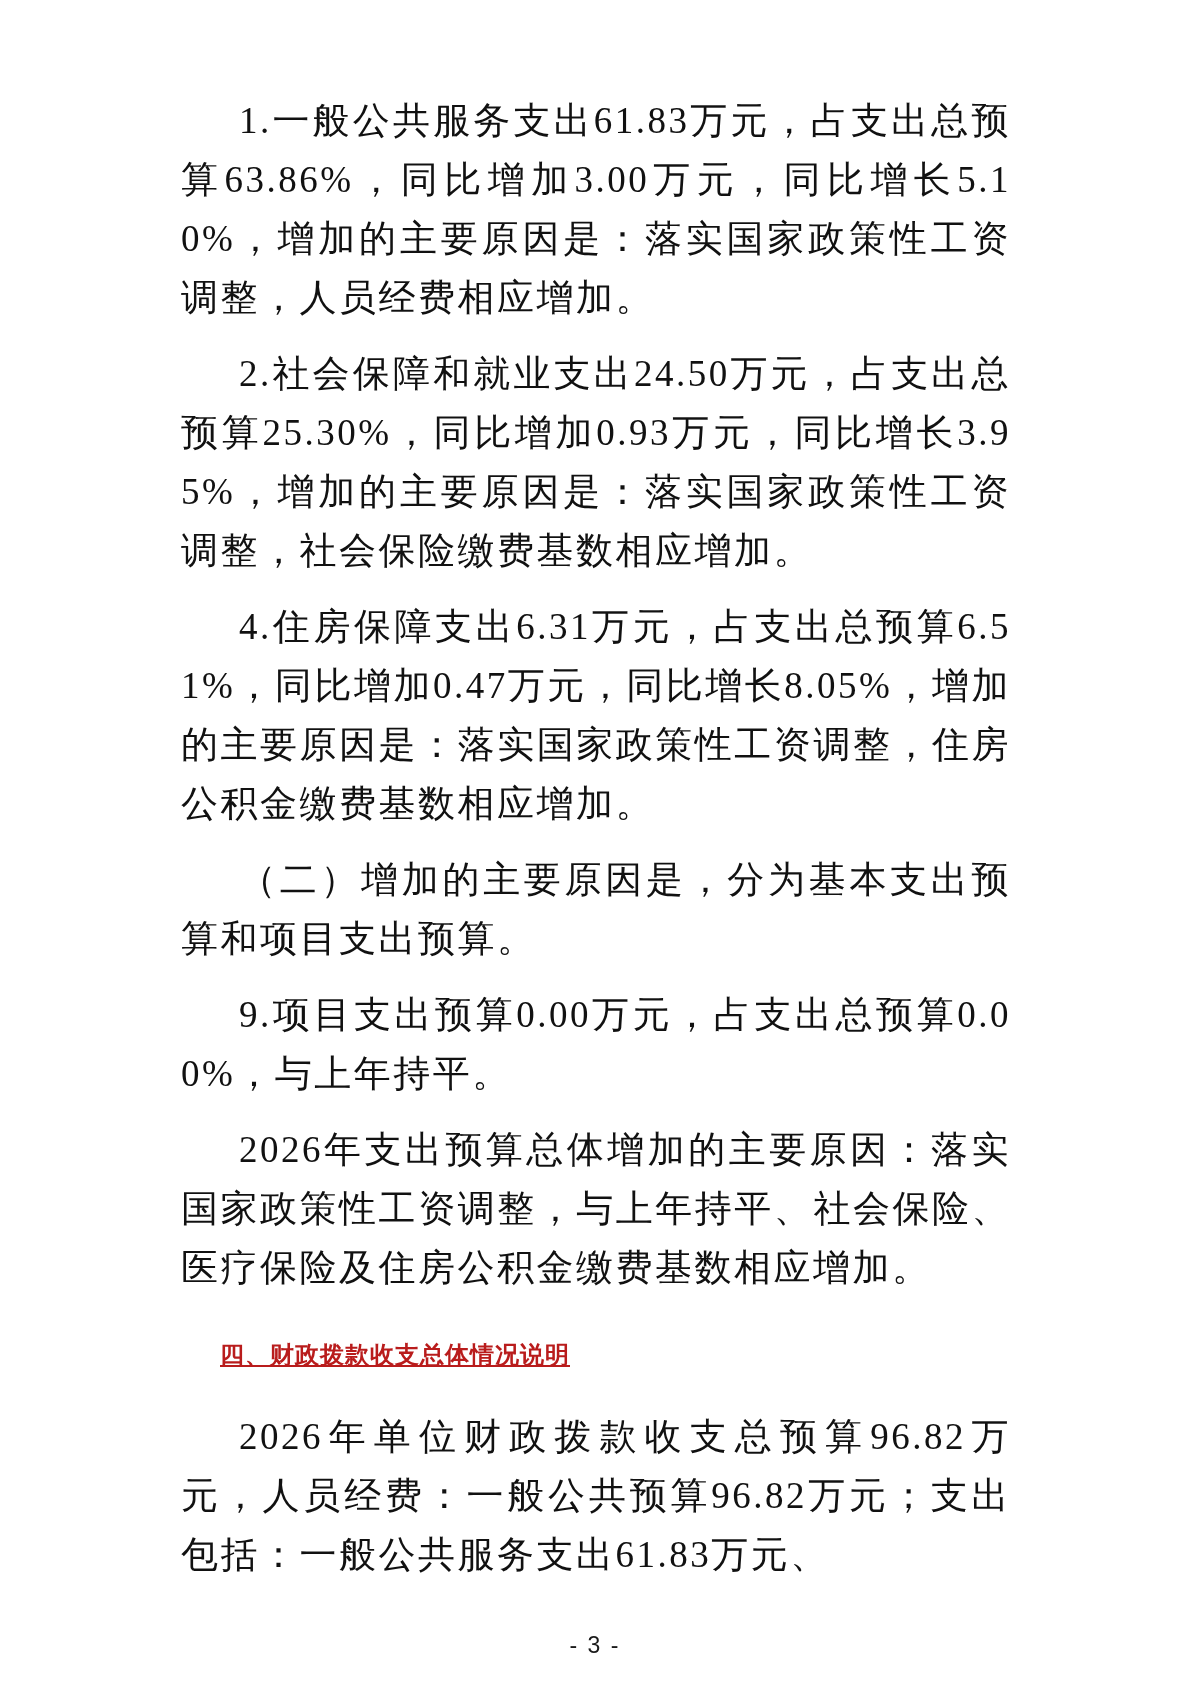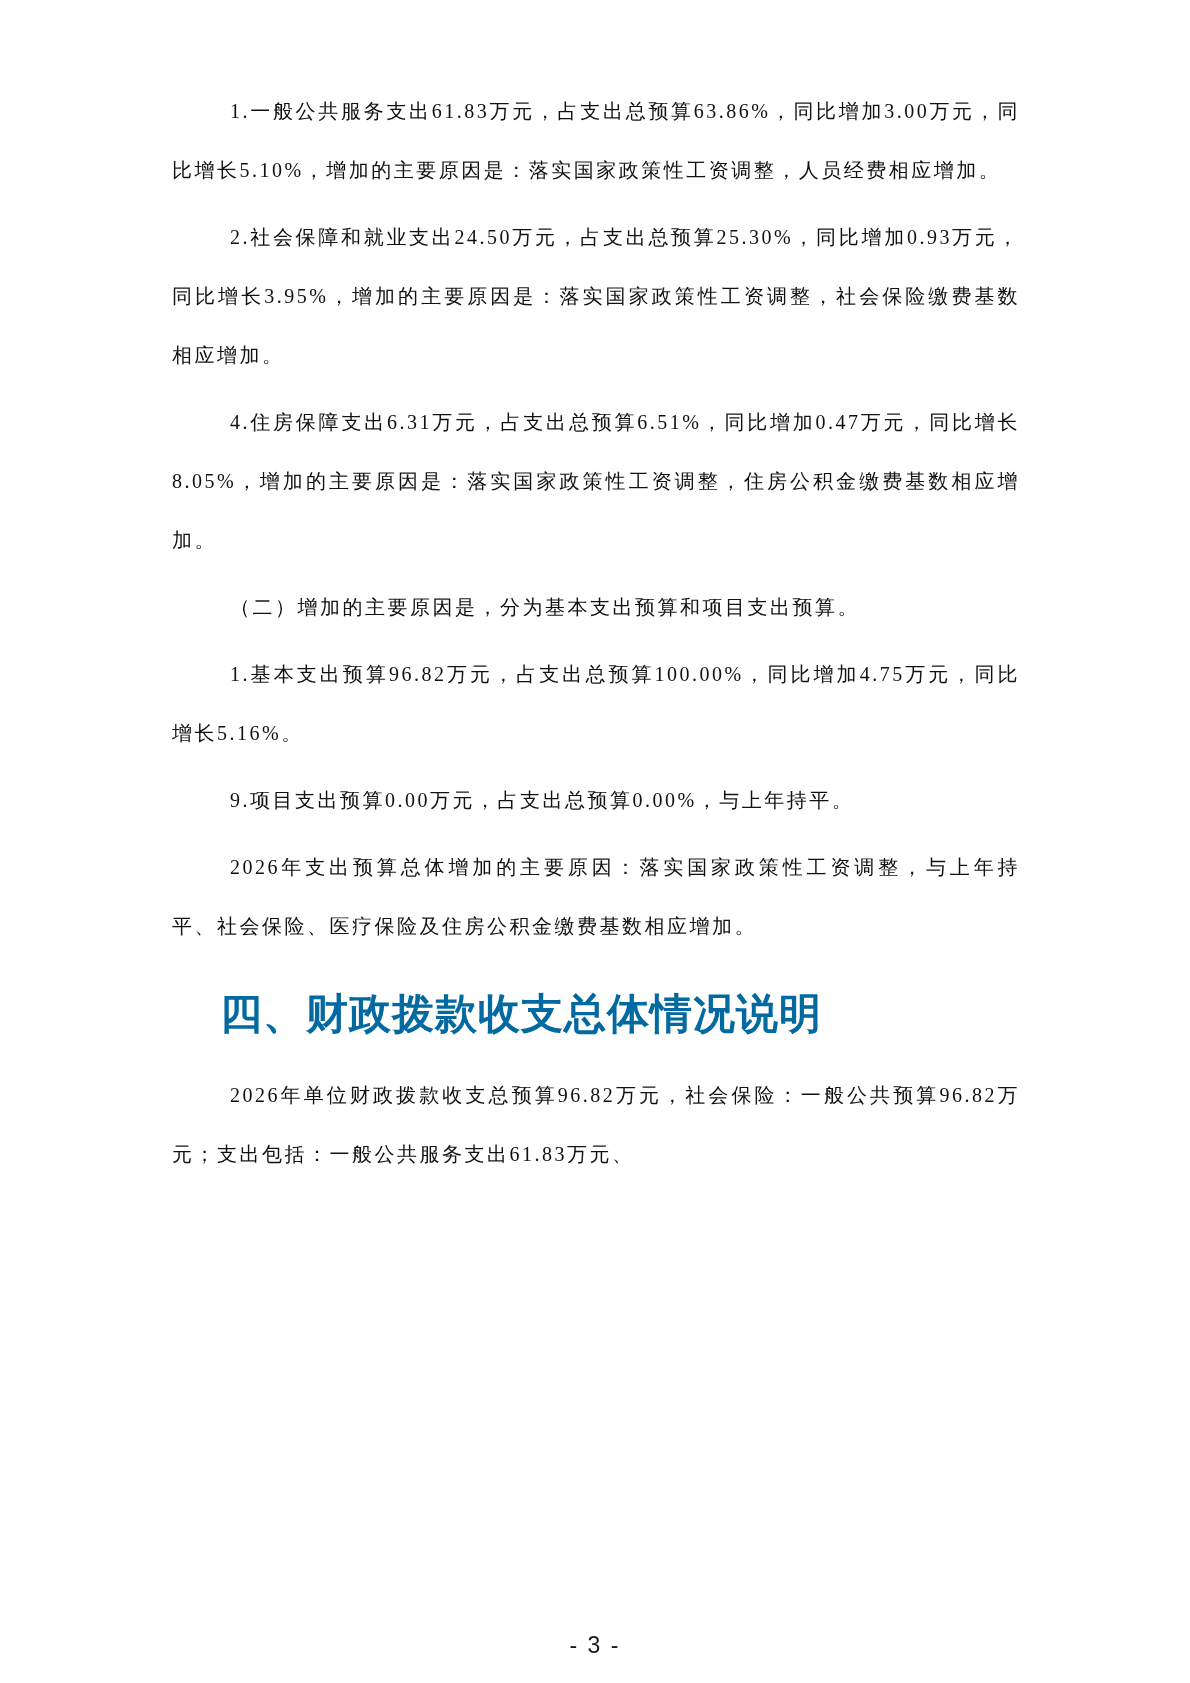--- a/index.html
+++ b/index.html
@@ -19,8 +19,8 @@
     width:864px;
   }
   p.body {
-    margin:8px;
-    font-size:20px;
+    margin:17px;
+    font-size:37px;
     line-height:59px;
     letter-spacing:2.5px;
     text-align:justify;

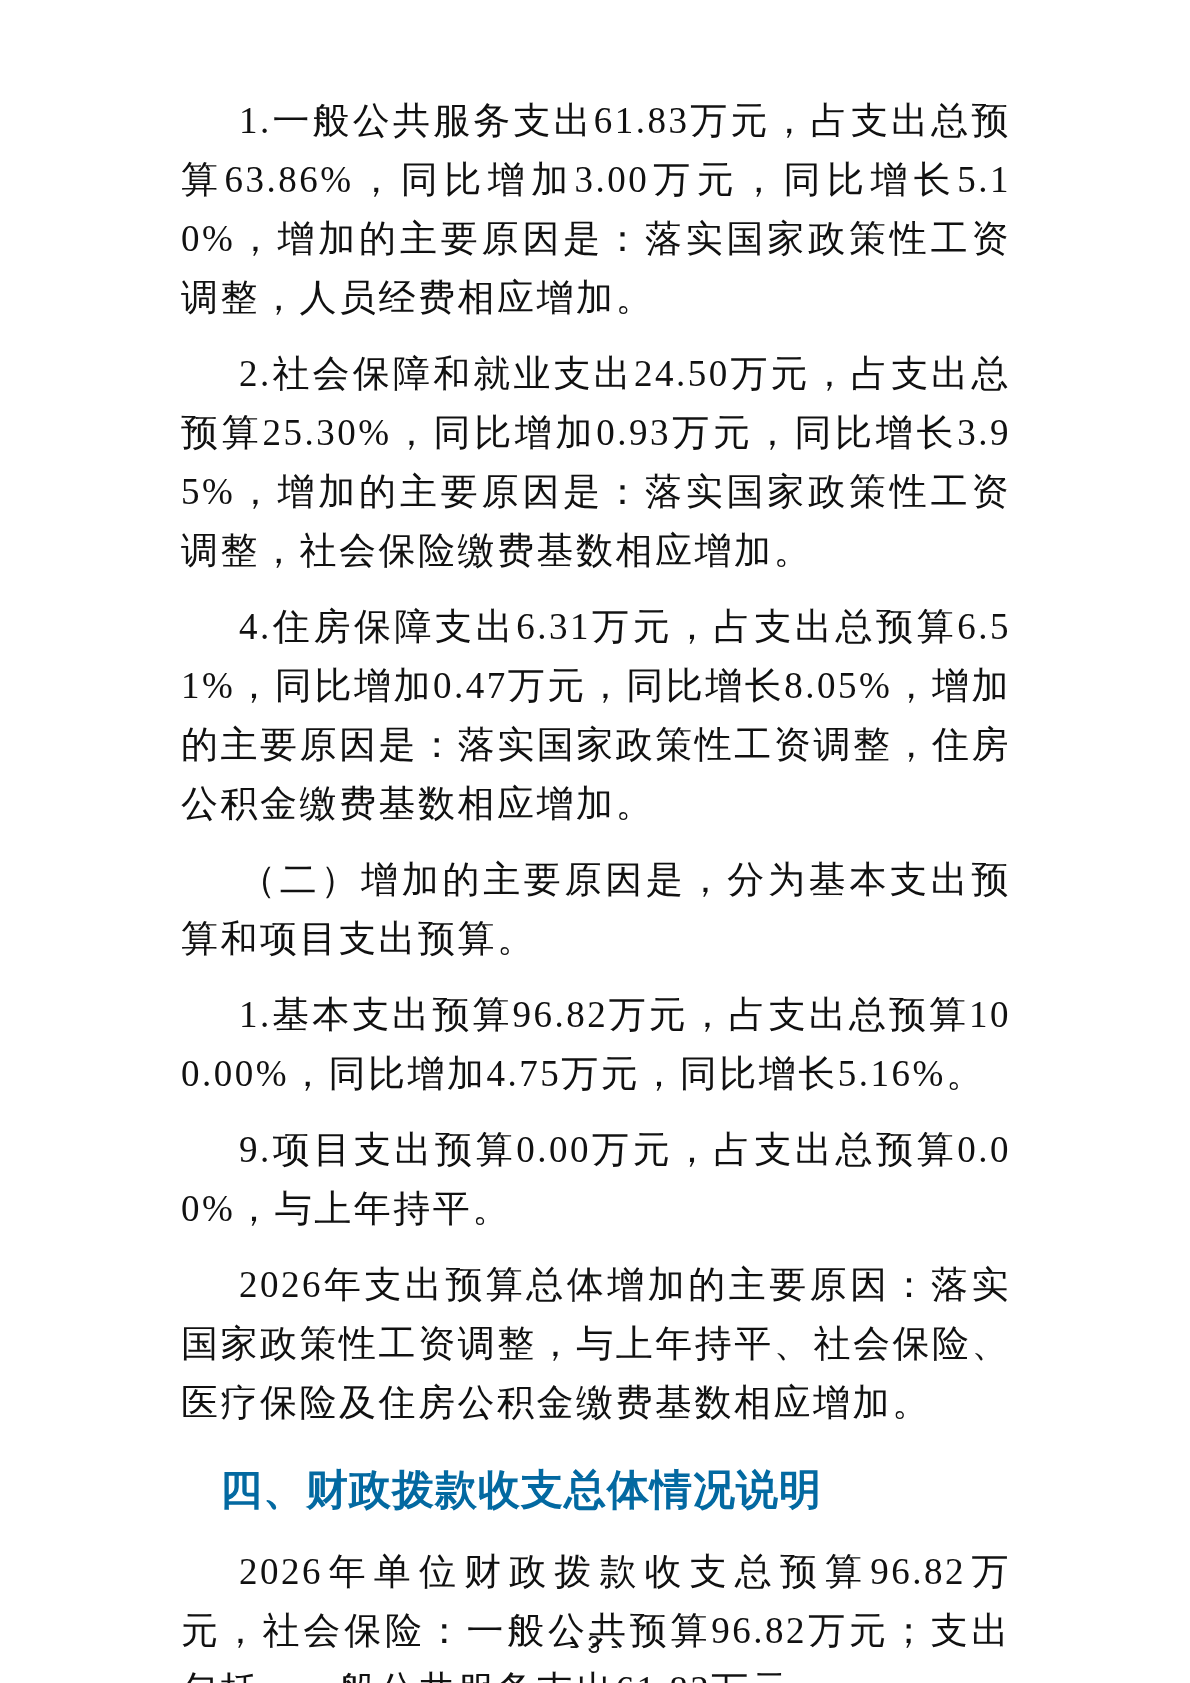--- a/index.html
+++ b/index.html
@@ -59,7 +59,6 @@
     <p class="body">2.社会保障和就业支出24.50万元，占支出总预算25.30%，同比增加0.93万元，同比增长3.95%，增加的主要原因是：落实国家政策性工资调整，社会保险缴费基数相应增加。</p>
     <p class="body">4.住房保障支出6.31万元，占支出总预算6.51%，同比增加0.47万元，同比增长8.05%，增加的主要原因是：落实国家政策性工资调整，住房公积金缴费基数相应增加。</p>
     <p class="body">（二）增加的主要原因是，分为基本支出预算和项目支出预算。</p>
-    <p class="body">1.基本支出预算96.82万元，占支出总预算100.00%，同比增加4.75万元，同比增长5.16%。</p>
     <p class="body">9.项目支出预算0.00万元，占支出总预算0.00%，与上年持平。</p>
     <p class="body">2026年支出预算总体增加的主要原因：落实国家政策性工资调整，与上年持平、社会保险、医疗保险及住房公积金缴费基数相应增加。</p>
     <h2 class="heading">四、财政拨款收支总体情况说明</h2>

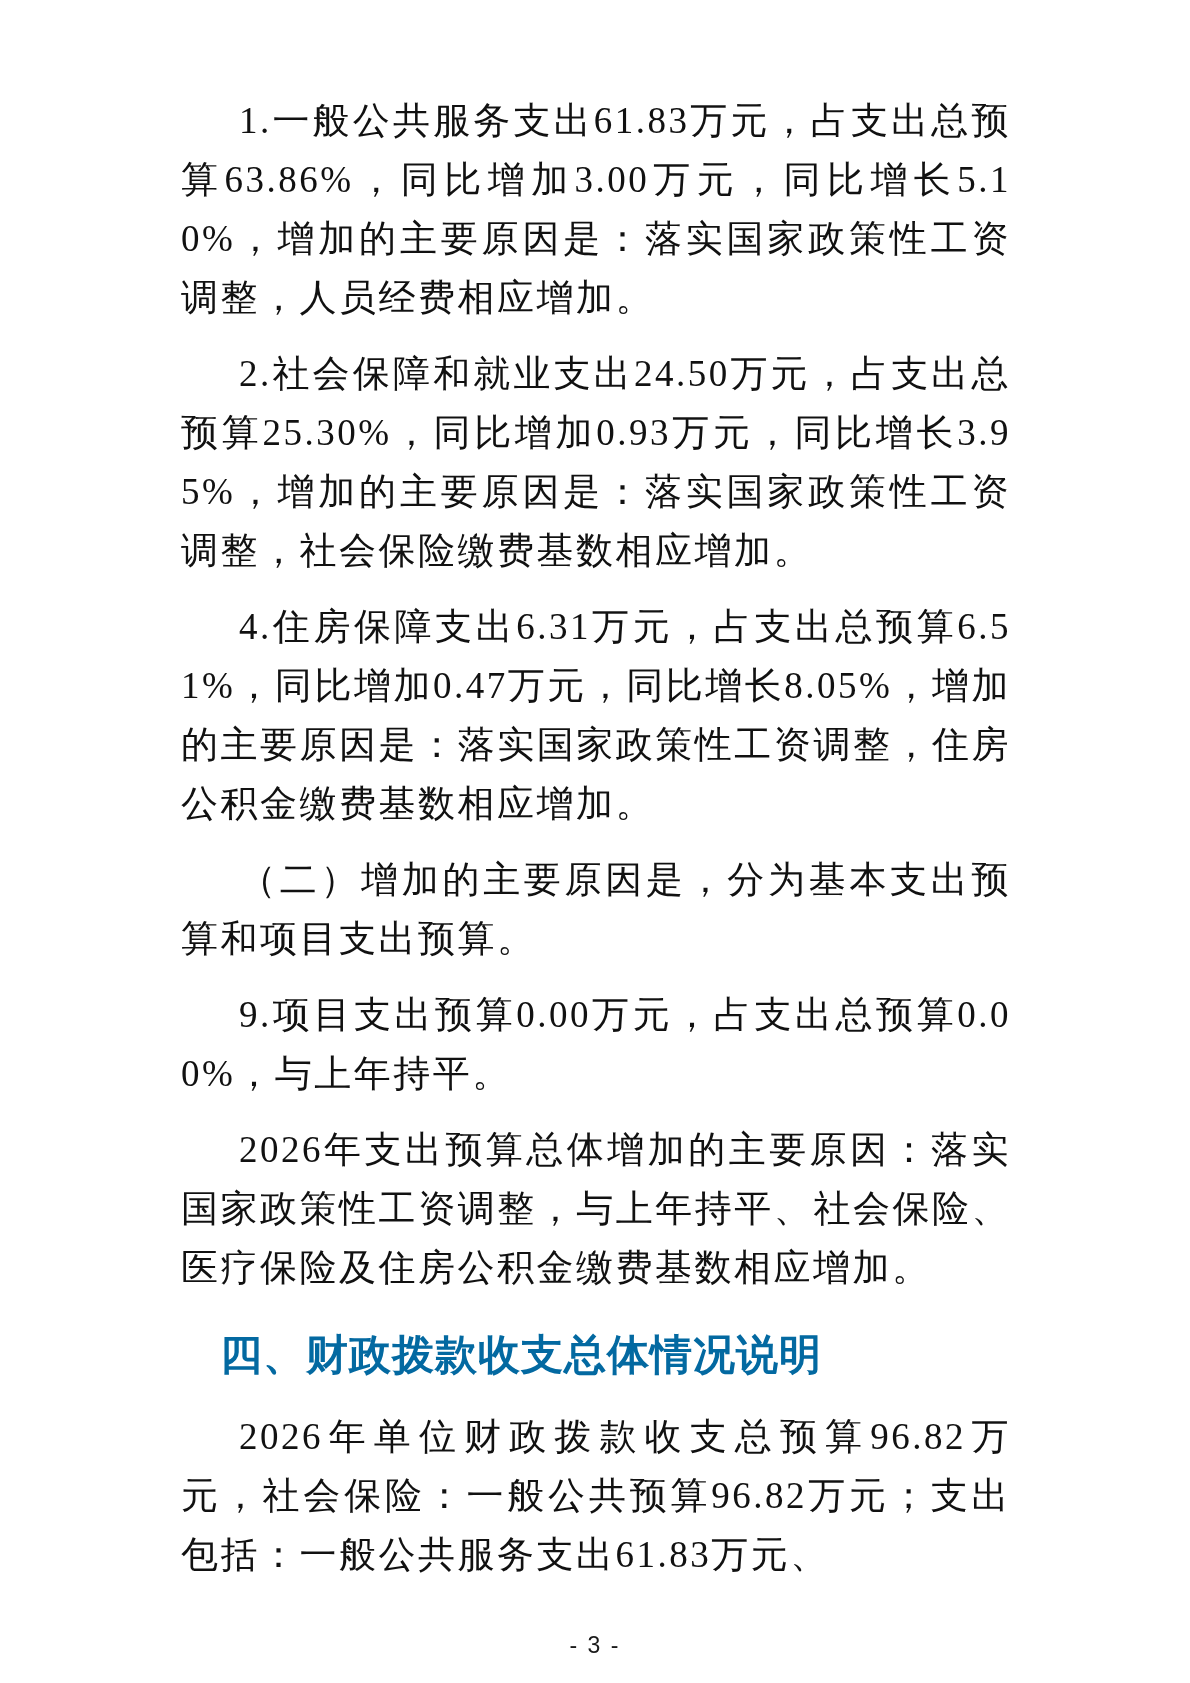--- a/index.html
+++ b/index.html
@@ -32,11 +32,12 @@
     margin:36px 0 30px 0;
     font-family:"Liberation Sans","DejaVu Sans",sans-serif;
     font-weight:bold;
-    font-size:42px;
+    font-size:24px;
     line-height:44px;
     letter-spacing:1px;
     text-indent:56px;
-    color:#0369a1;
+    color:#b91c1c;
+    text-decoration:underline;
   }
   .page-number {
     position:absolute;

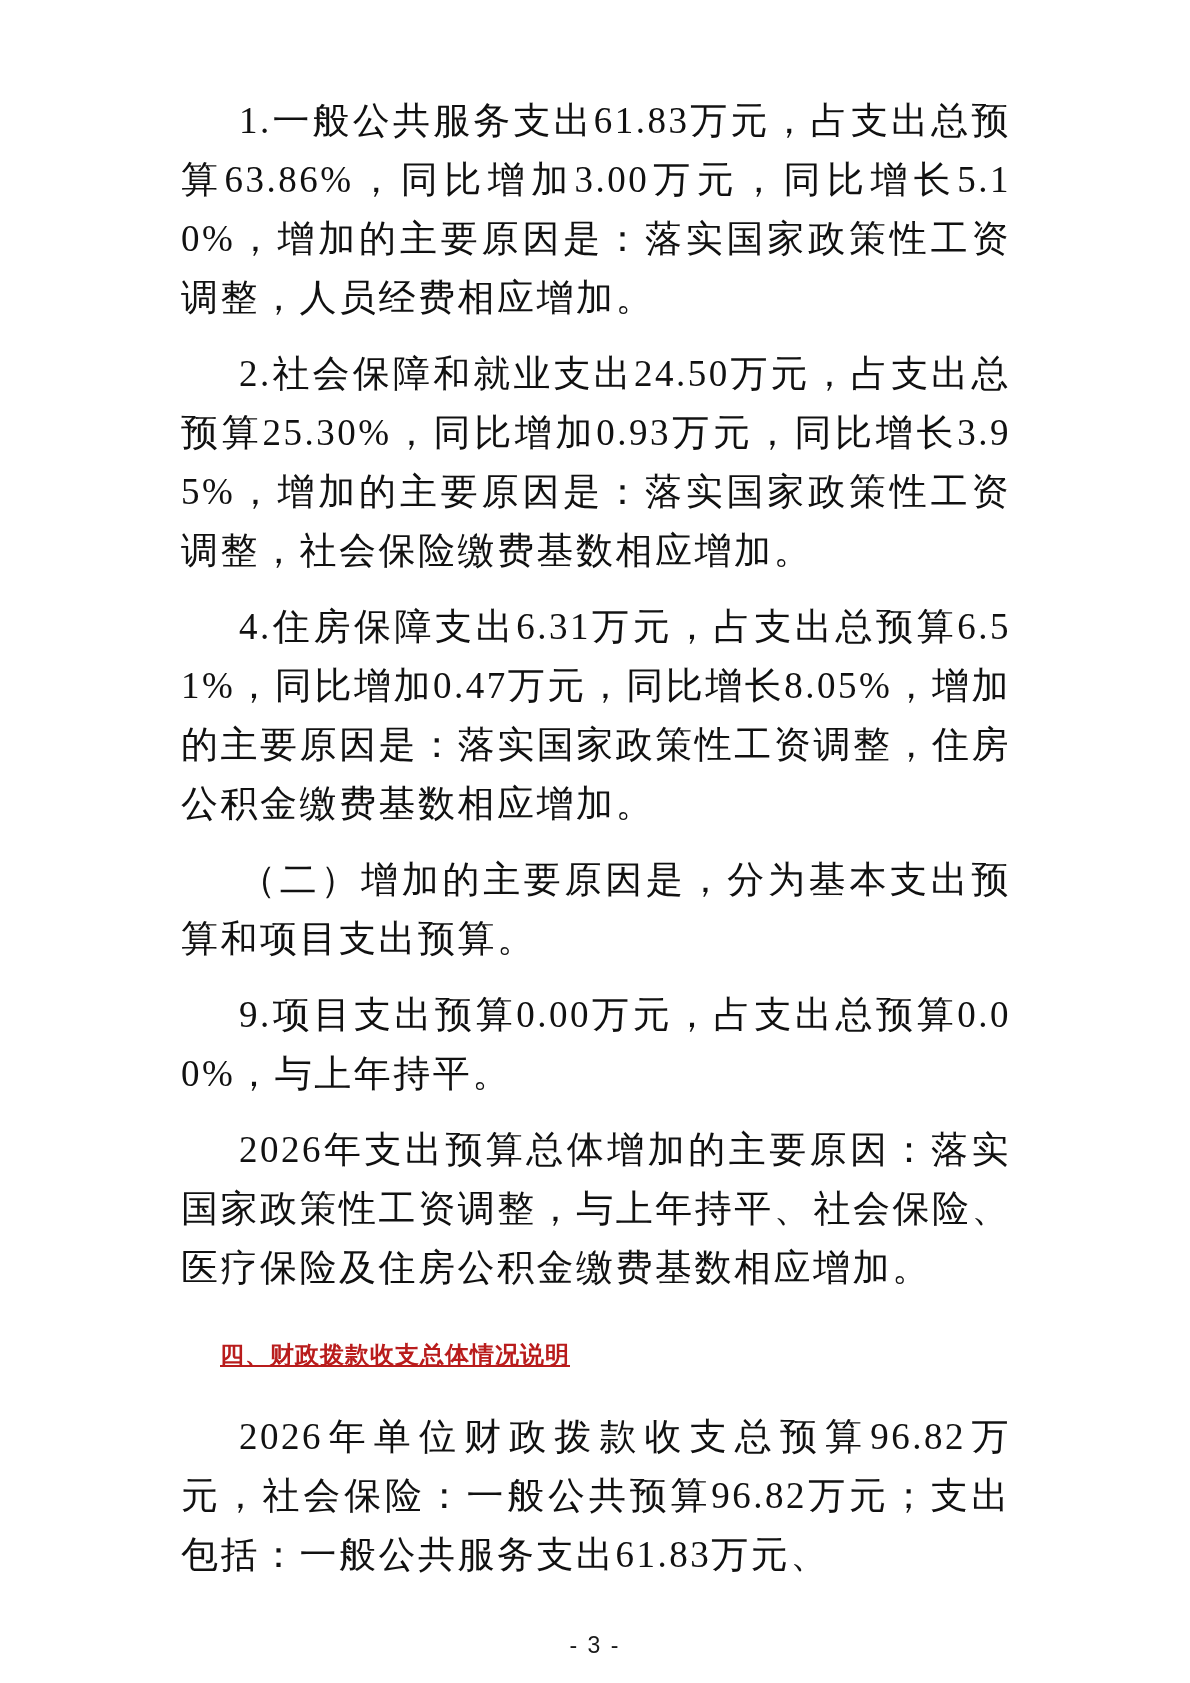--- a/index.html
+++ b/index.html
@@ -63,7 +63,7 @@
     <p class="body">9.项目支出预算0.00万元，占支出总预算0.00%，与上年持平。</p>
     <p class="body">2026年支出预算总体增加的主要原因：落实国家政策性工资调整，与上年持平、社会保险、医疗保险及住房公积金缴费基数相应增加。</p>
     <h2 class="heading">四、财政拨款收支总体情况说明</h2>
-    <p class="body">2026年单位财政拨款收支总预算96.82万元，社会保险：一般公共预算96.82万元；支出包括：一般公共服务支出61.83万元、</p>
+    <p class="body">2026年单位财政拨款收支总预算96.82万元，人员经费：一般公共预算96.82万元；支出包括：一般公共服务支出61.83万元、</p>
   </div>
   <div class="page-number">- 3 -</div>
 </div>

